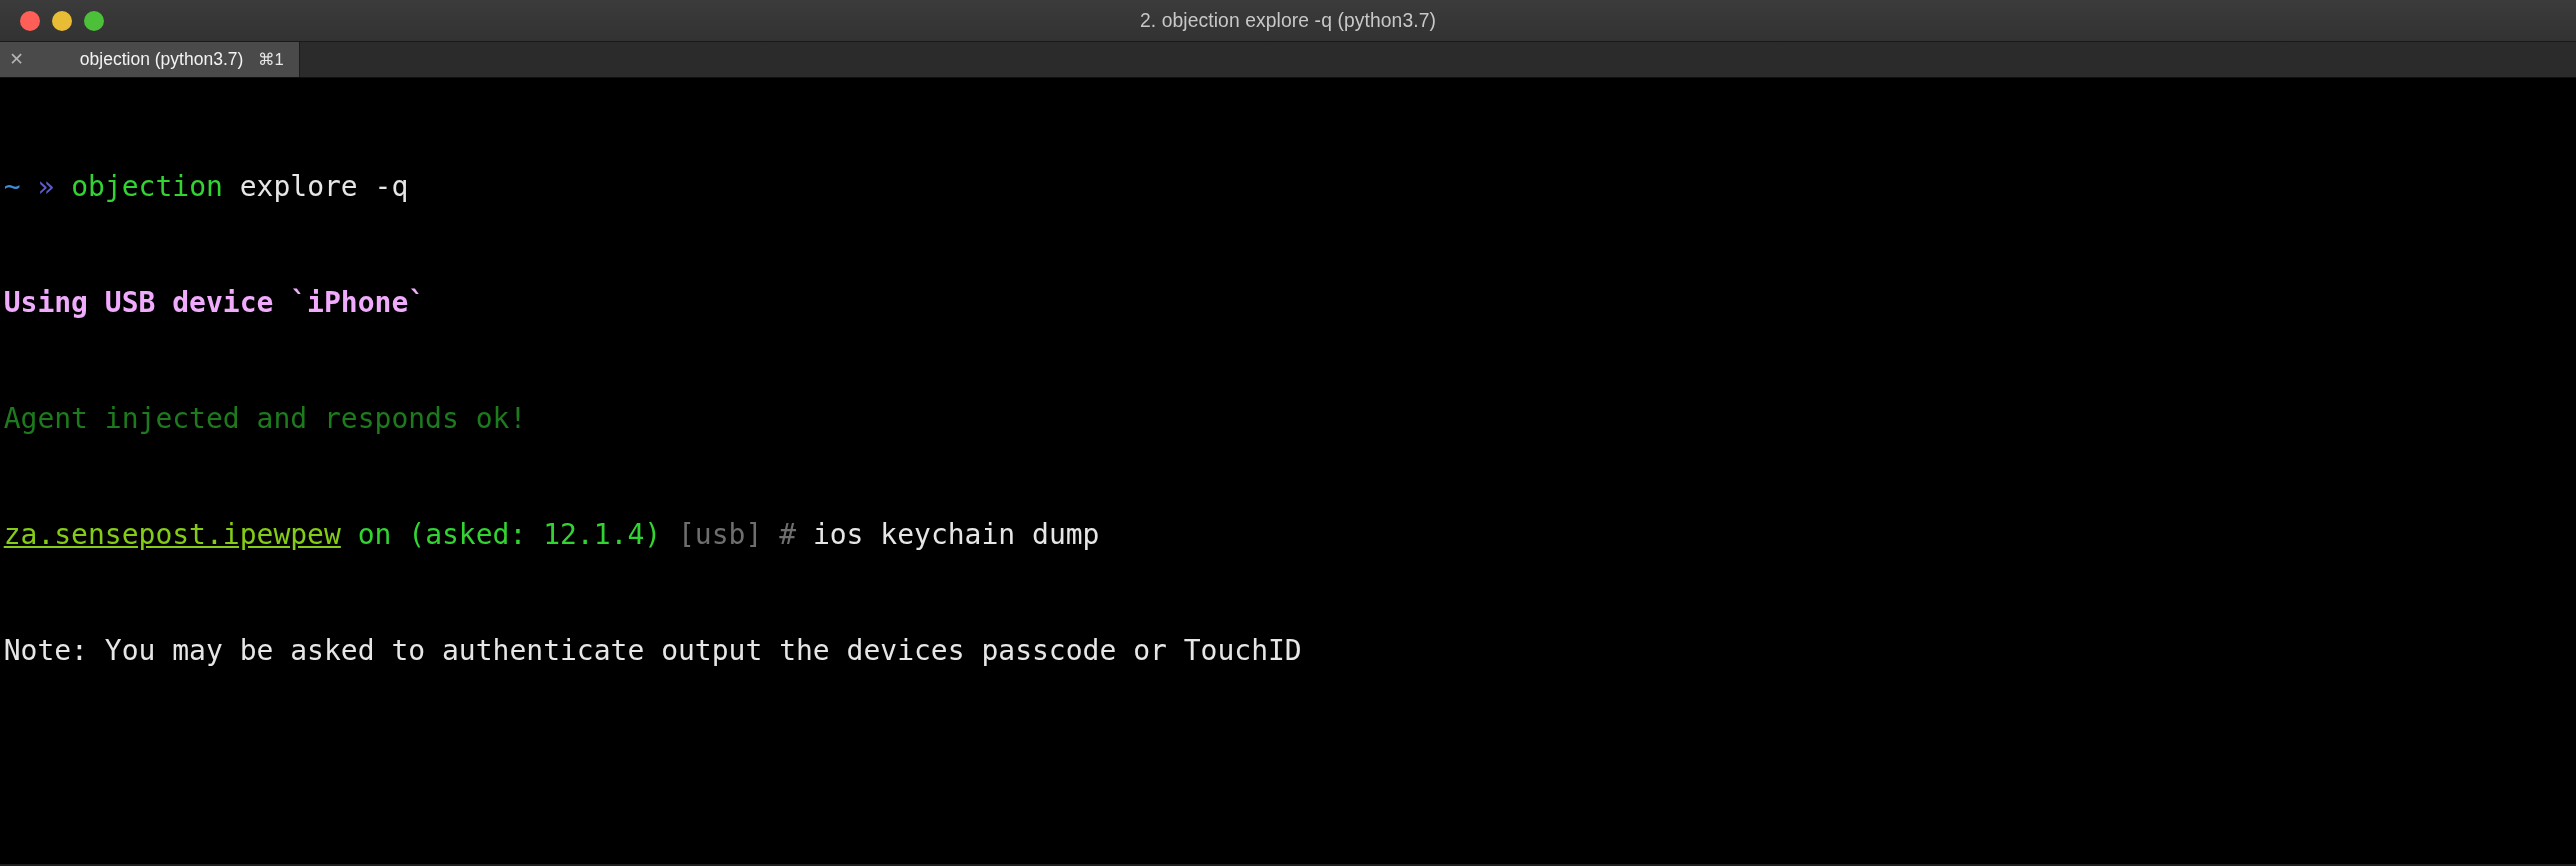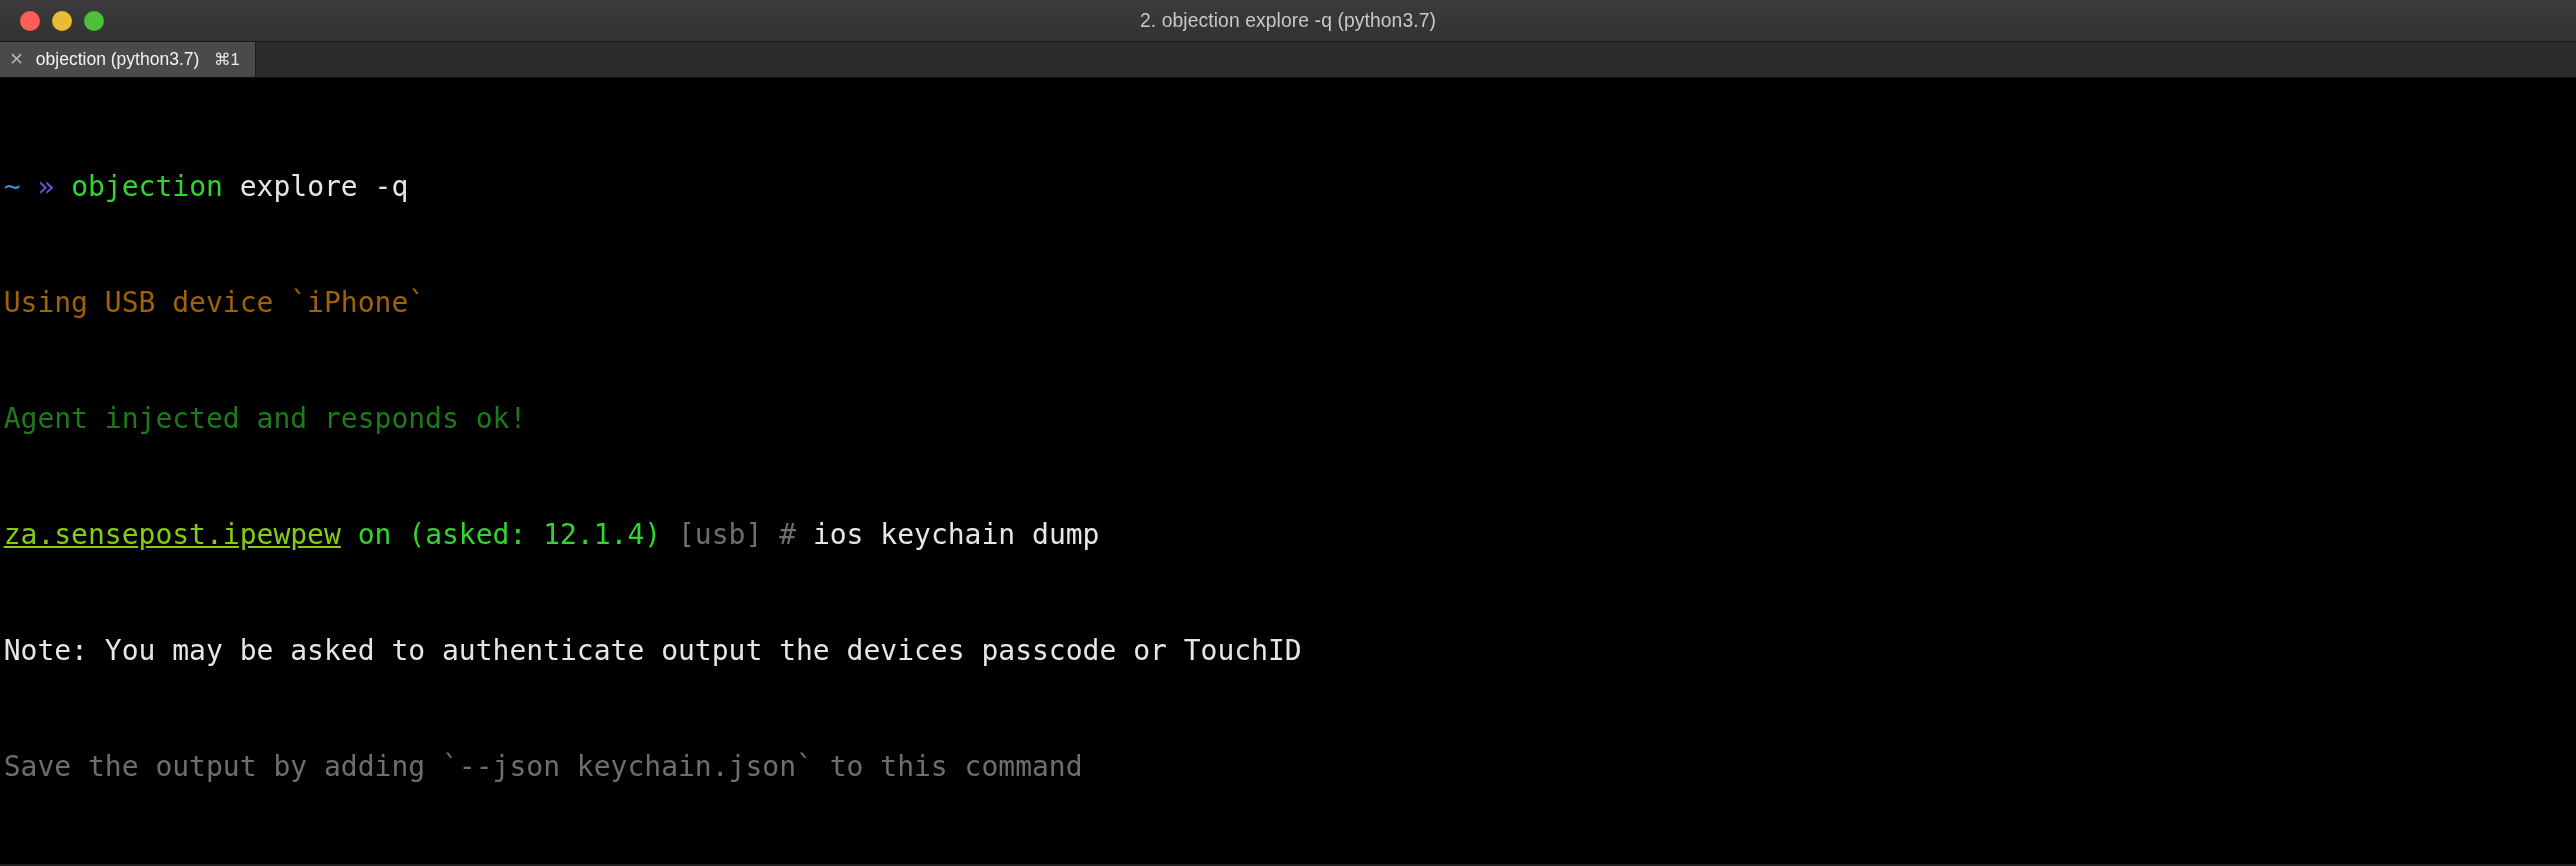--- a/index.html
+++ b/index.html
@@ -89,7 +89,7 @@
     line-height: 1;
     display: inline-block;
   }
-  .tab-label { color: #f2f2f2; }
+  .tab-label { color: #f2f2f2; margin-left: 44px; }
   .tab-shortcut {
     color: #e8e8e8;
     margin-left: 14.7px;

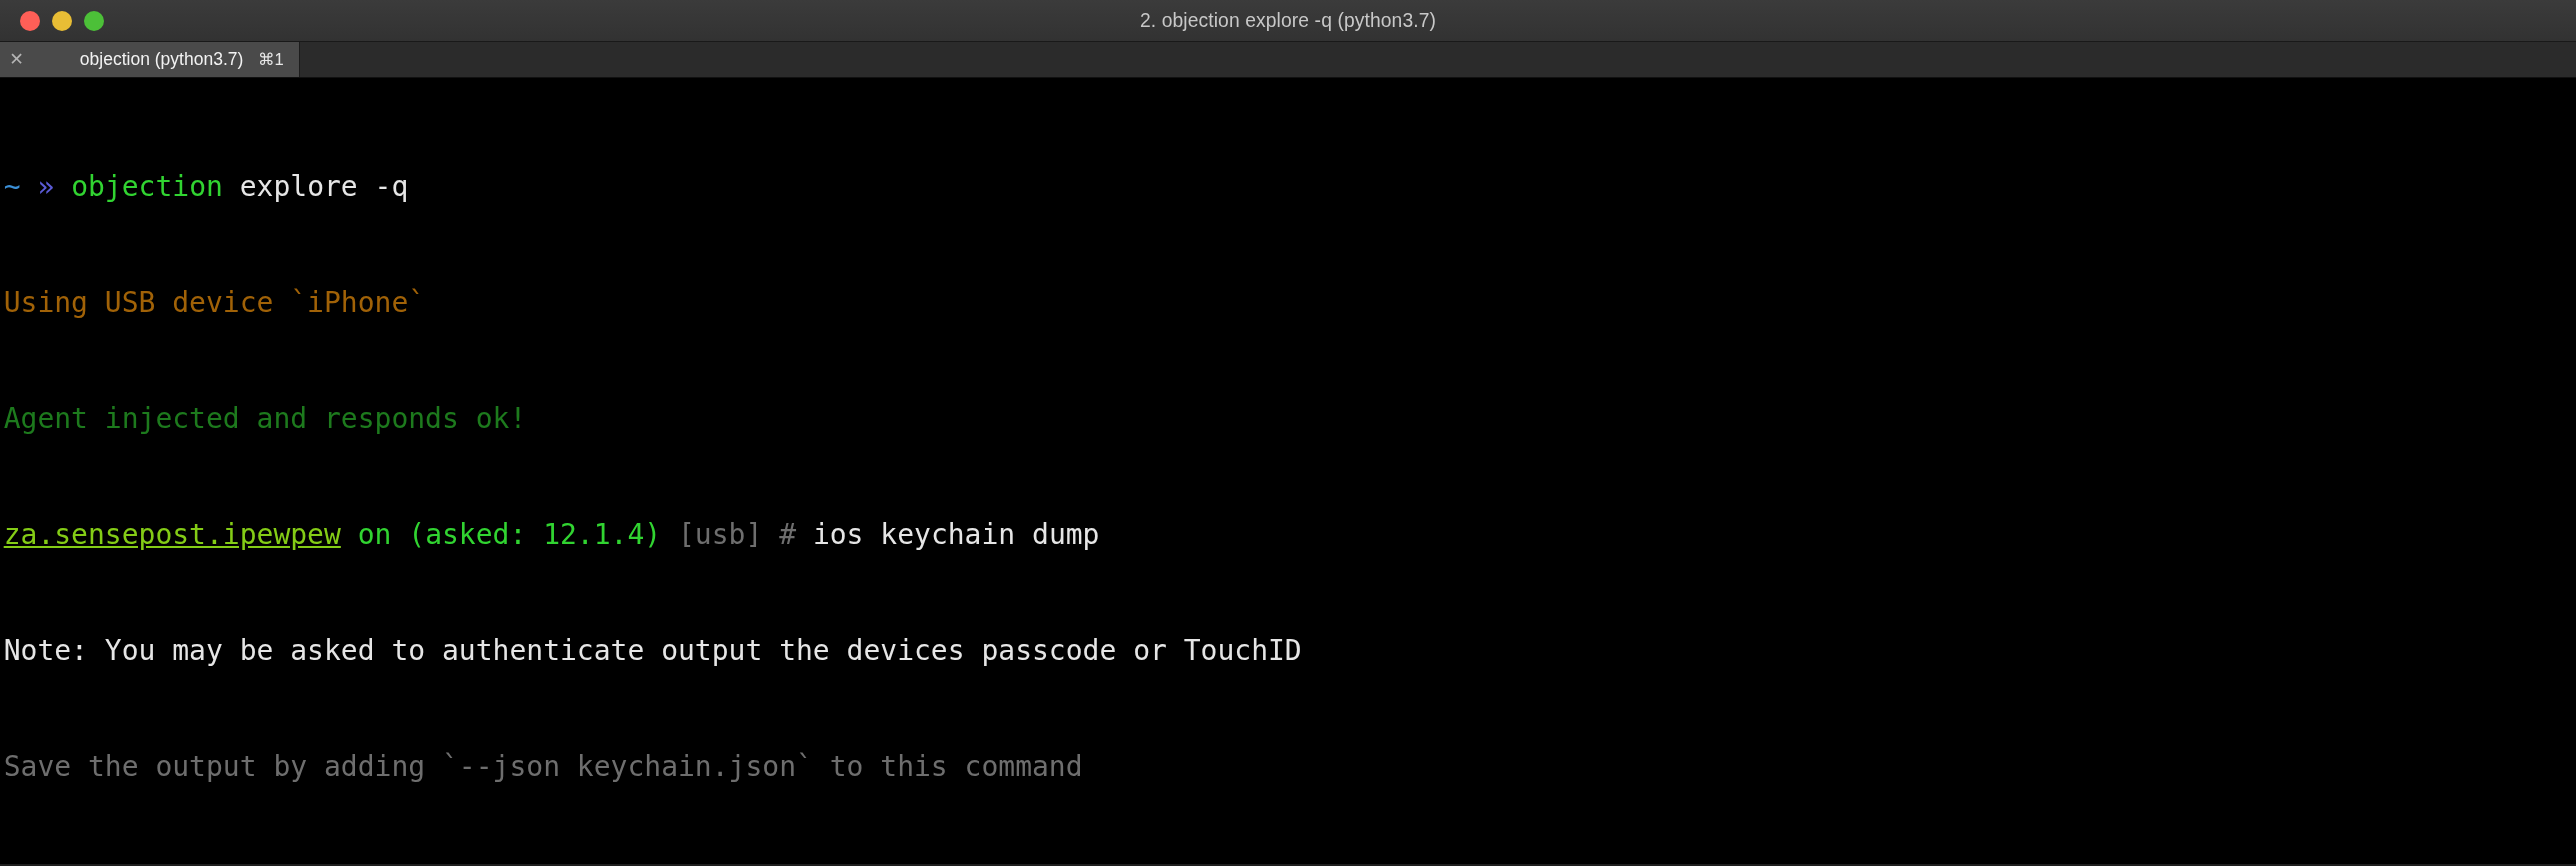--- a/index.html
+++ b/index.html
@@ -114,7 +114,7 @@
 
   
   .c-white    { color: #e6e6e6; }
-  .c-bold     { color: #a16207; font-weight: normal; }
+  .c-bold     { color: #f0abfc; font-weight: bold; }
   .c-green    { color: #31d431; }
   .c-dimgreen { color: #1d7a1d; text-align: right; }
   .c-purple   { color: #5b5bd6; }

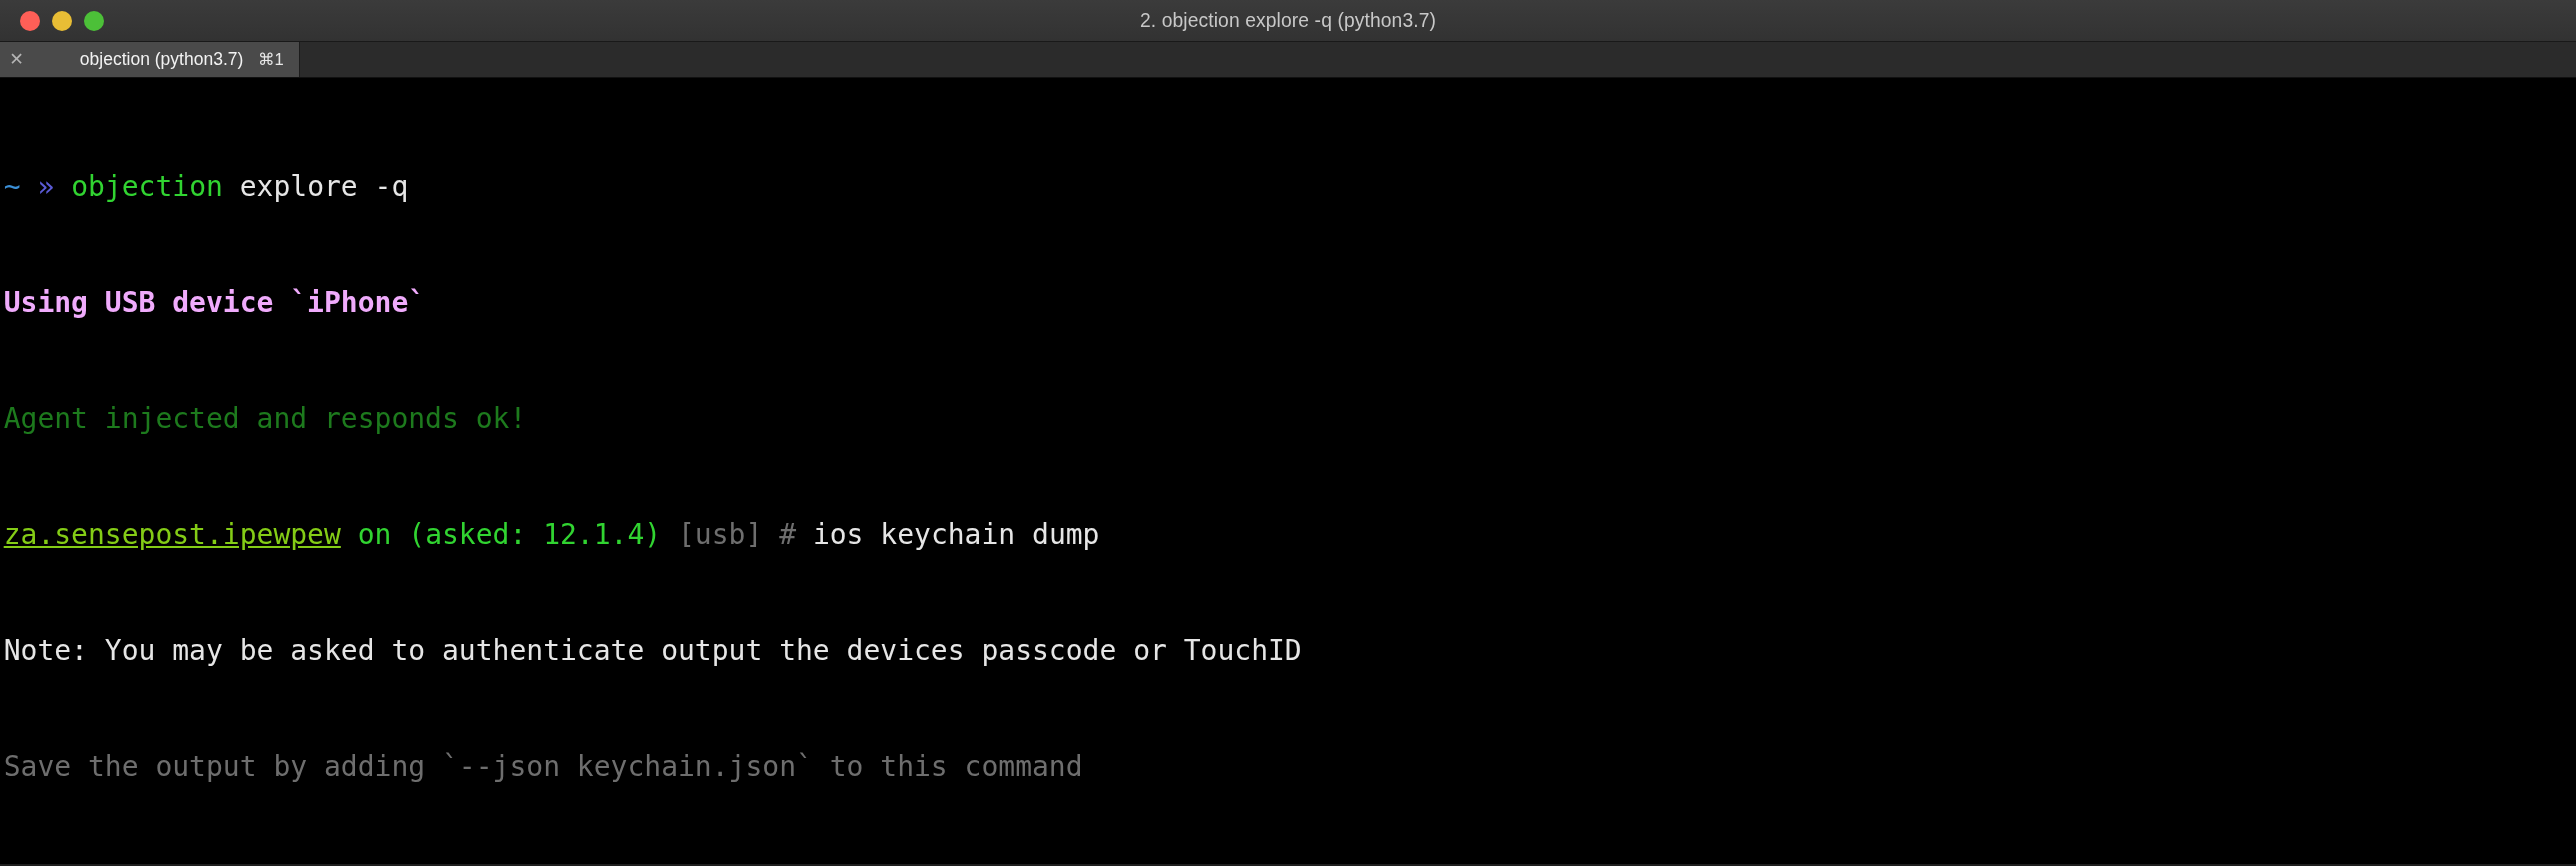--- a/index.html
+++ b/index.html
@@ -157,7 +157,6 @@
 
     <div class="line"><span class="c-white">Note: You may be asked to authenticate output the devices passcode or TouchID</span></div>
 
-    <div class="line"><span class="c-dim">Save the output by adding `--json keychain.json` to this command</span></div>
 
     
 

